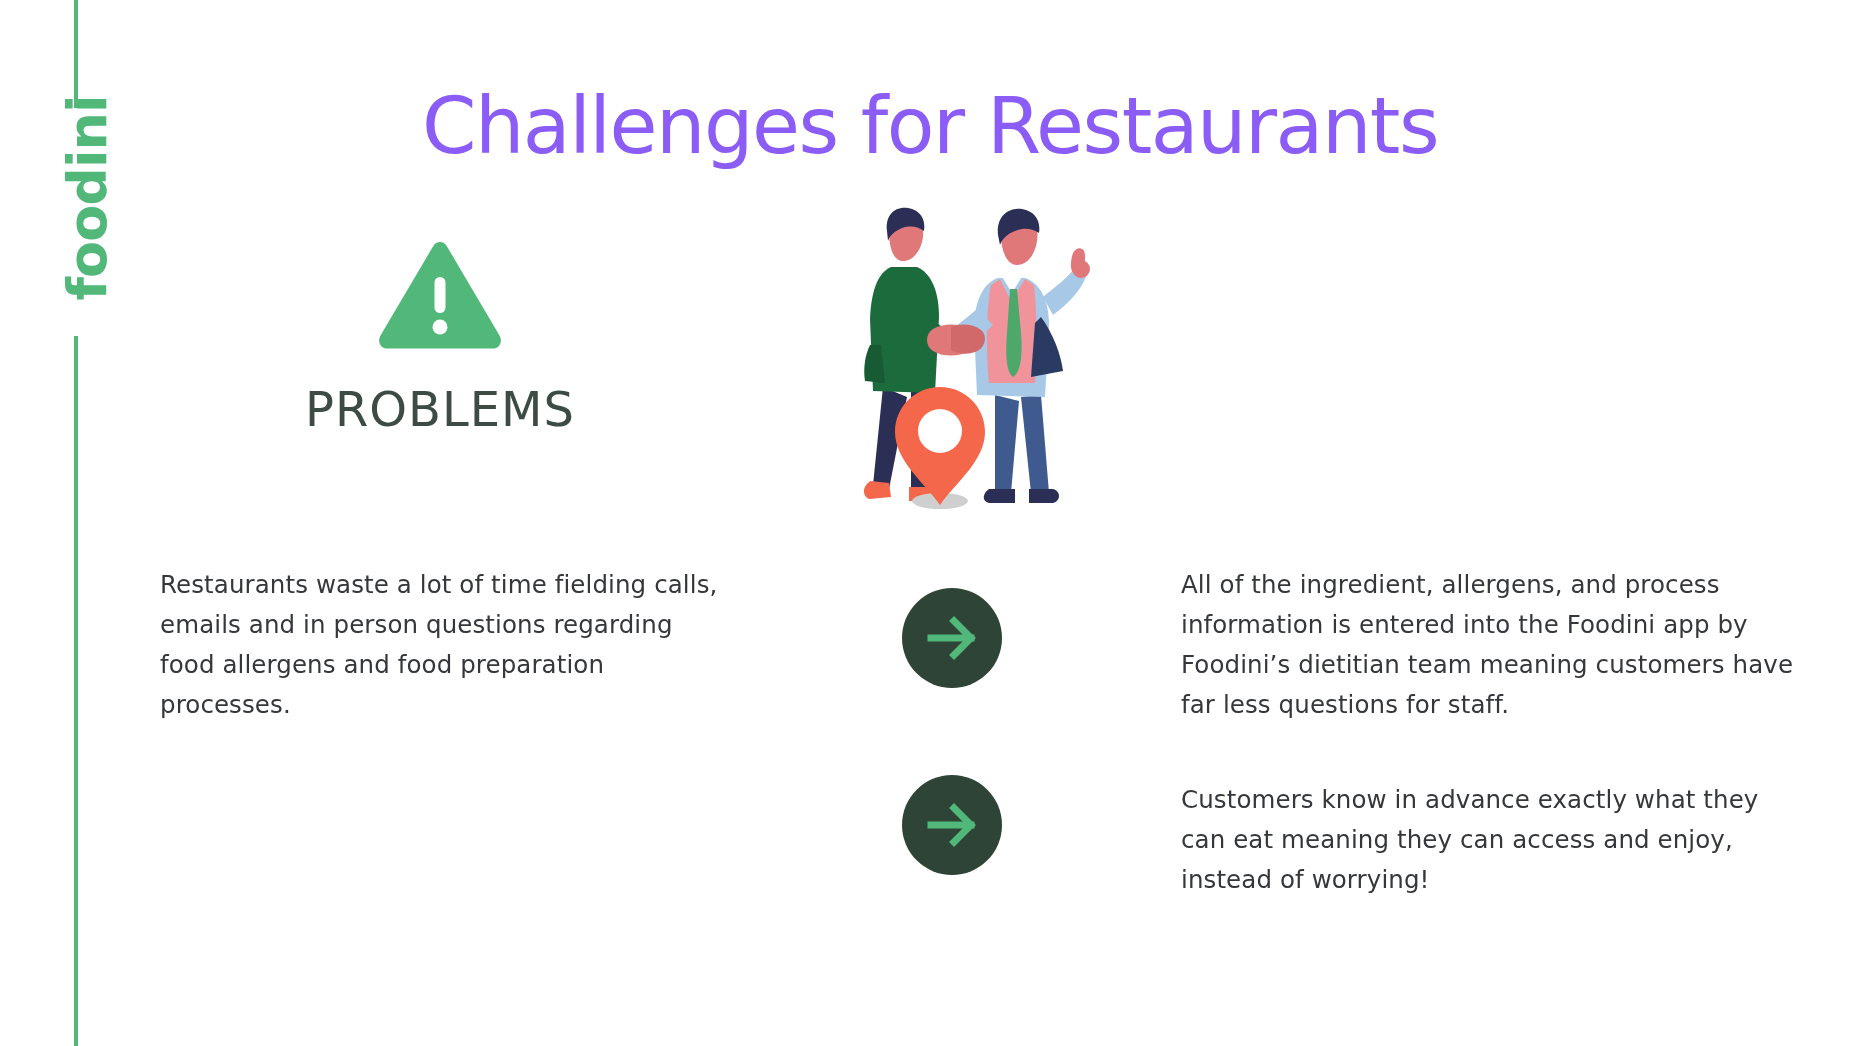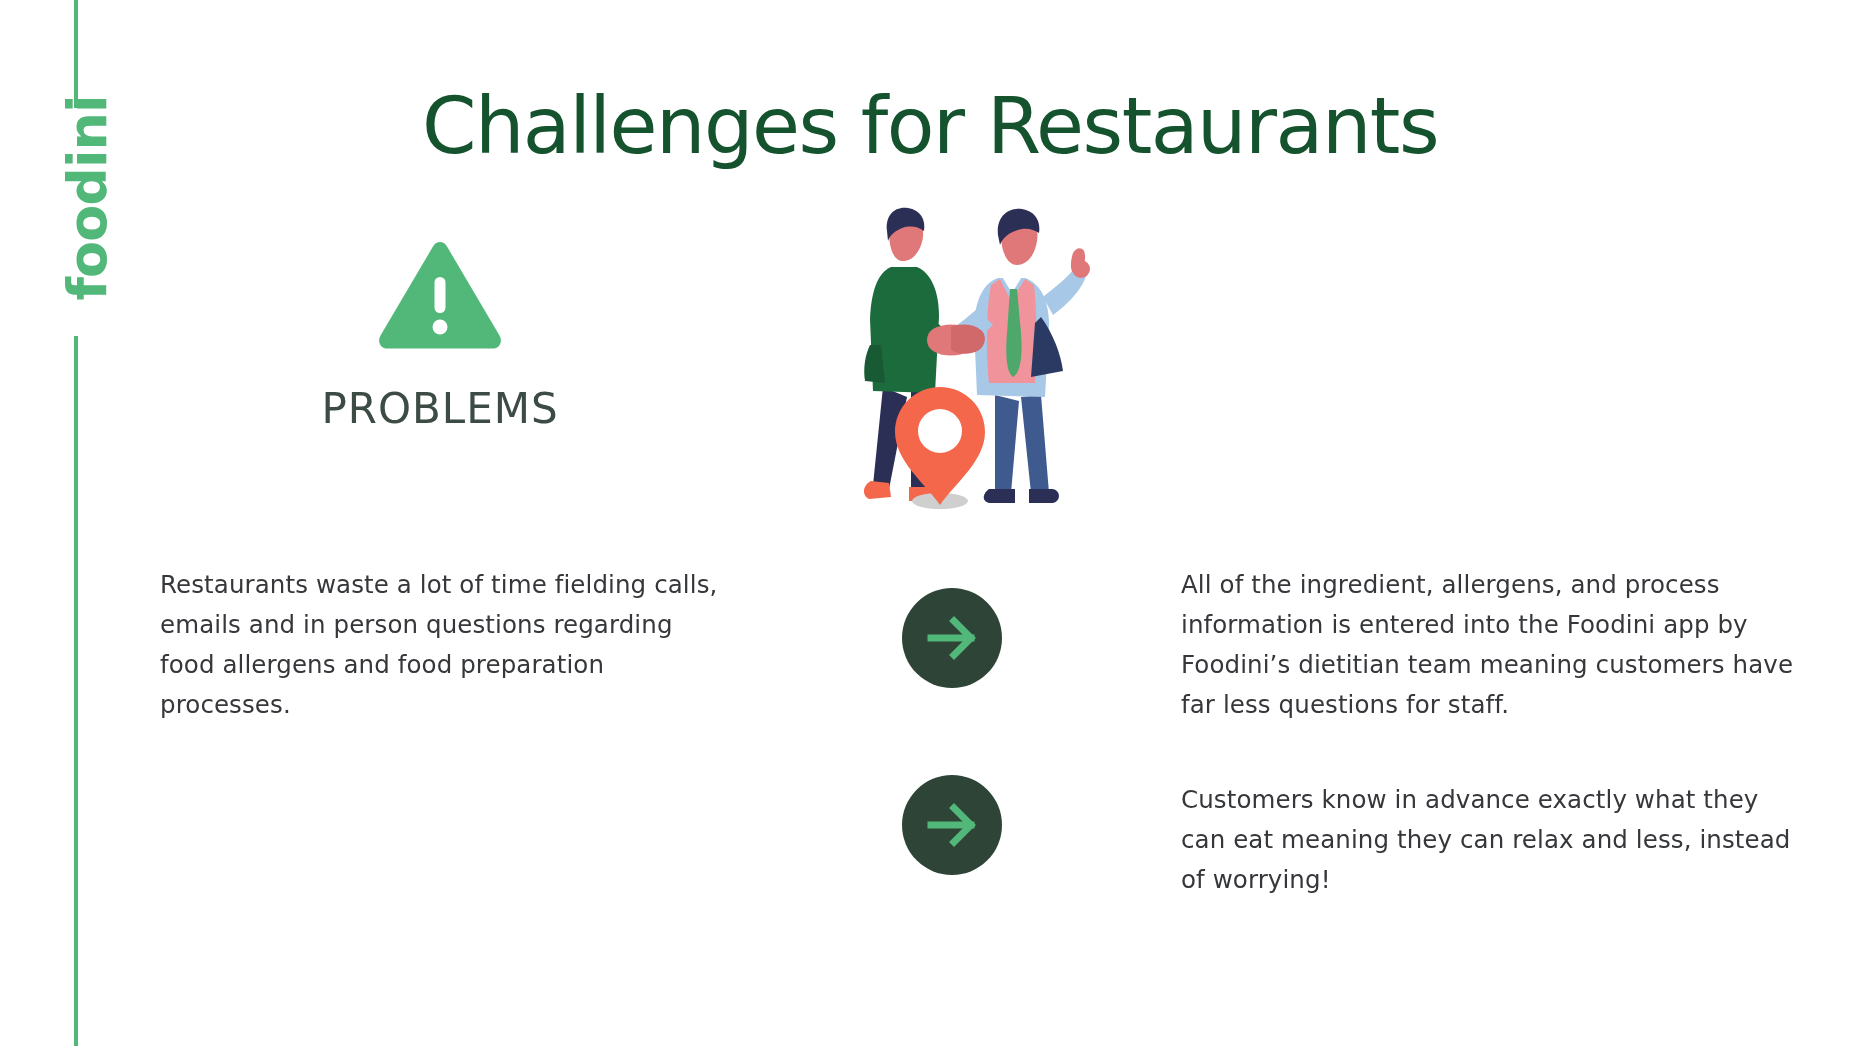--- a/index.html
+++ b/index.html
@@ -59,7 +59,7 @@
     top: 78px;
     width: 1500px;
     text-align: center;
-    color: #14532d;
+    color: #8b5cf6;
     font-family: "DejaVu Sans", sans-serif;
     font-weight: 400;
     font-size: 78px;

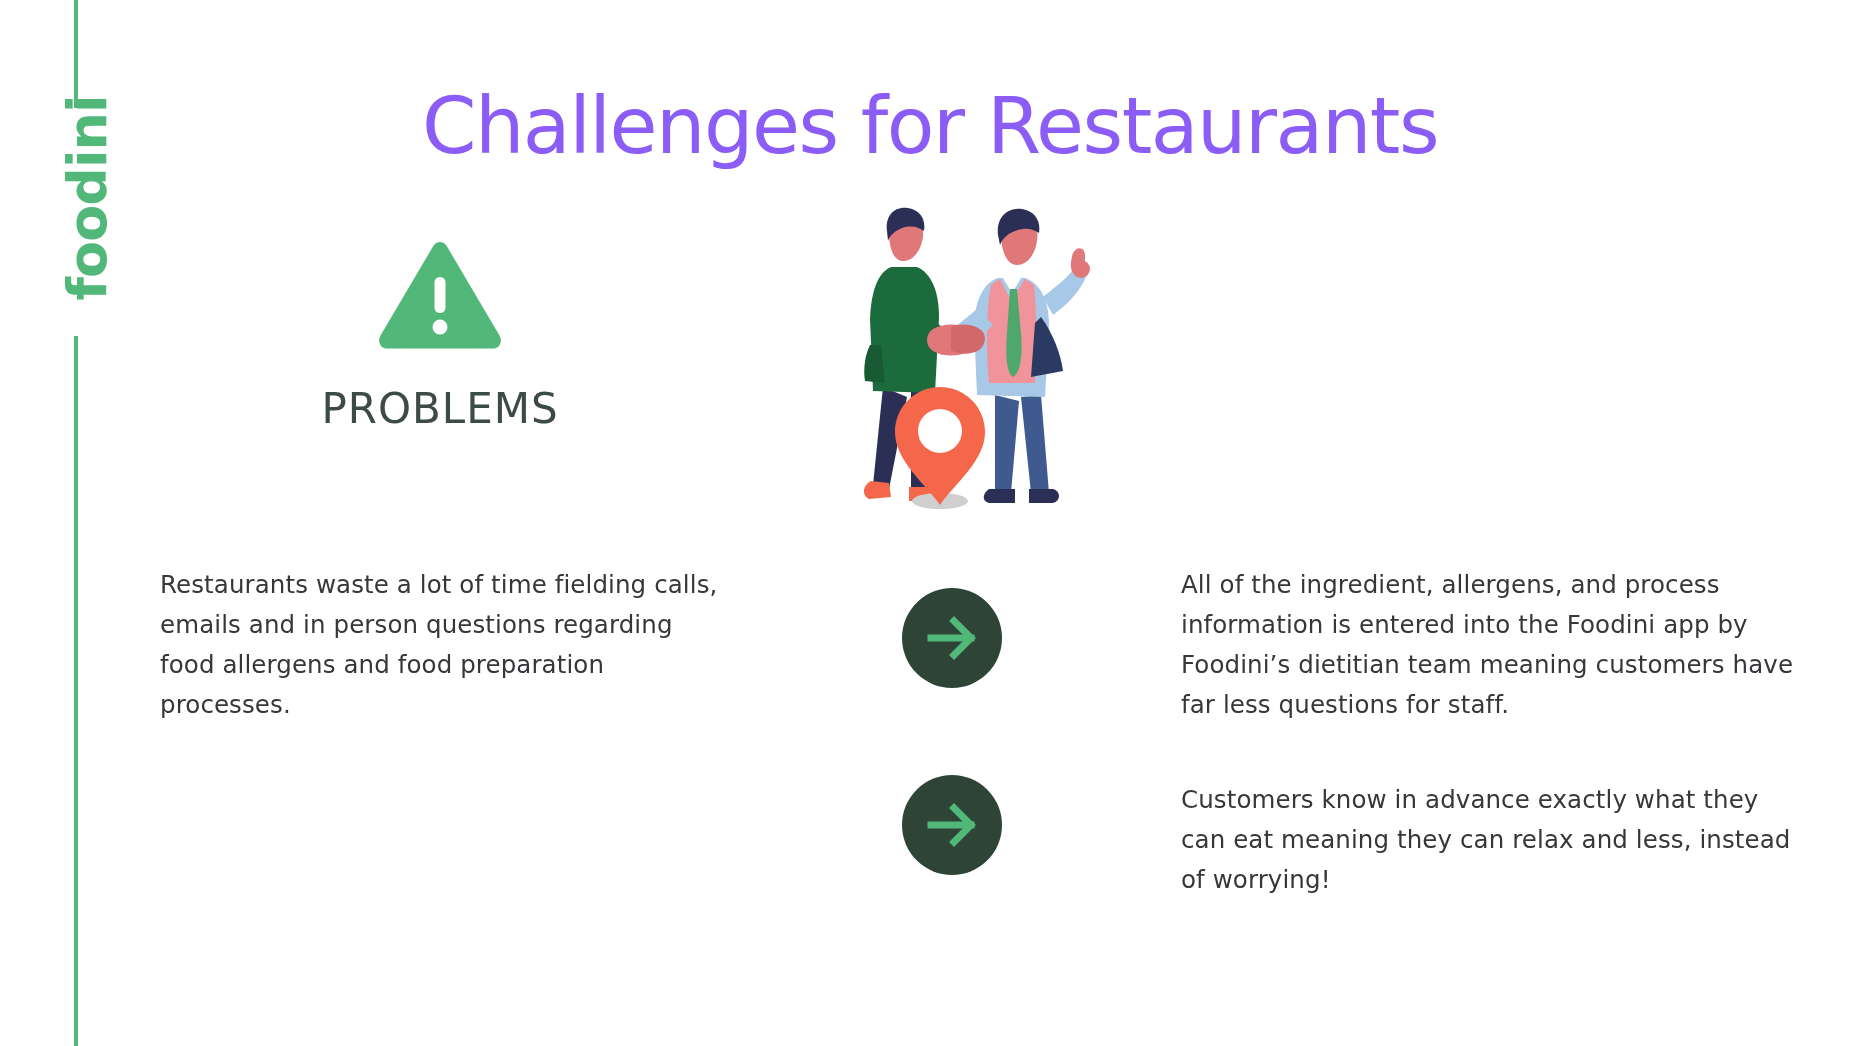--- a/index.html
+++ b/index.html
@@ -88,7 +88,7 @@
     color: #3C4B44;
     font-family: "DejaVu Sans", sans-serif;
     font-weight: 400;
-    font-size: 42px;
+    font-size: 48px;
     letter-spacing: 1px;
     line-height: 50px;
   }

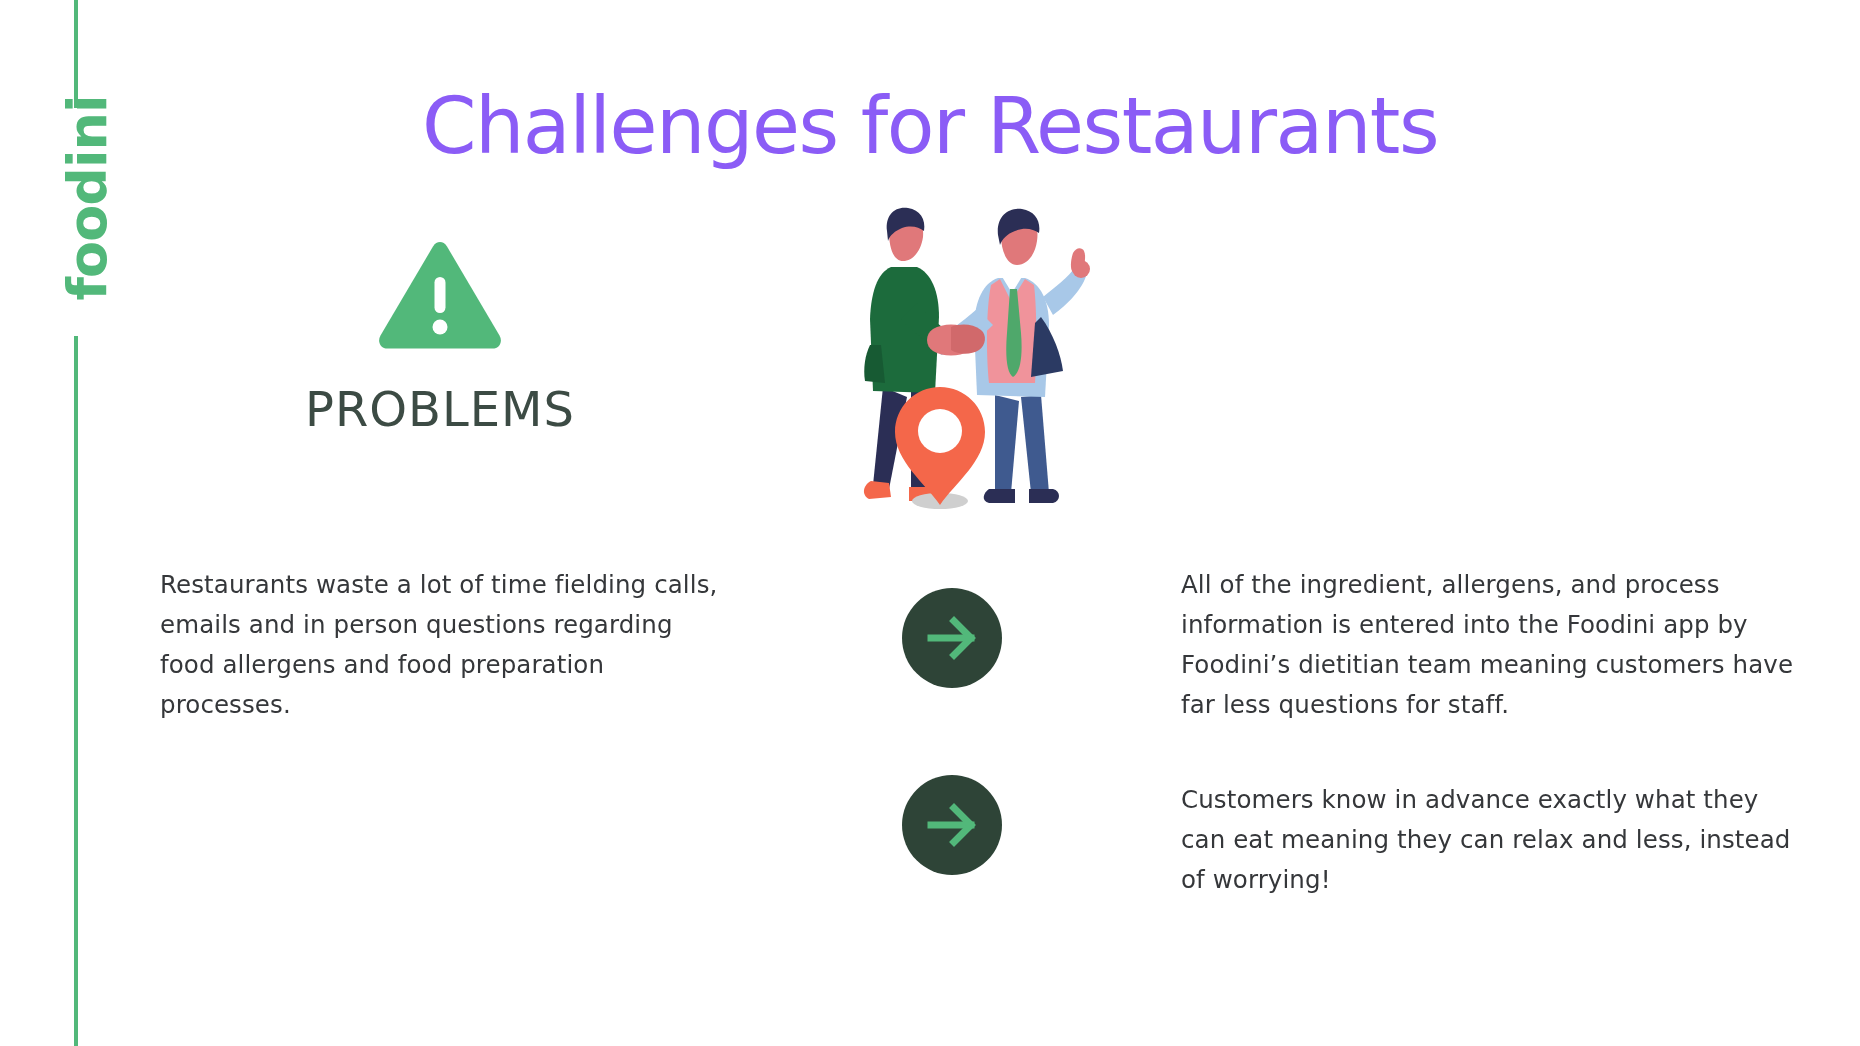--- a/index.html
+++ b/index.html
@@ -227,7 +227,7 @@
 
   <div class="para p-left row-1">Restaurants waste a lot of time fielding calls, emails and in person questions regarding food allergens and food preparation processes.</div>
   <div class="para p-right row-1">All of the ingredient, allergens, and process information is entered into the Foodini app by Foodini’s dietitian team meaning customers have far less questions for staff.</div>
-  <div class="para p-right row-2">Customers know in advance exactly what they can eat meaning they can relax and less, instead of worrying!</div>
+  <div class="para p-right row-2">Customers know in advance exactly what they can eat meaning they can access and enjoy, instead of worrying!</div>
 
 </div>
 

